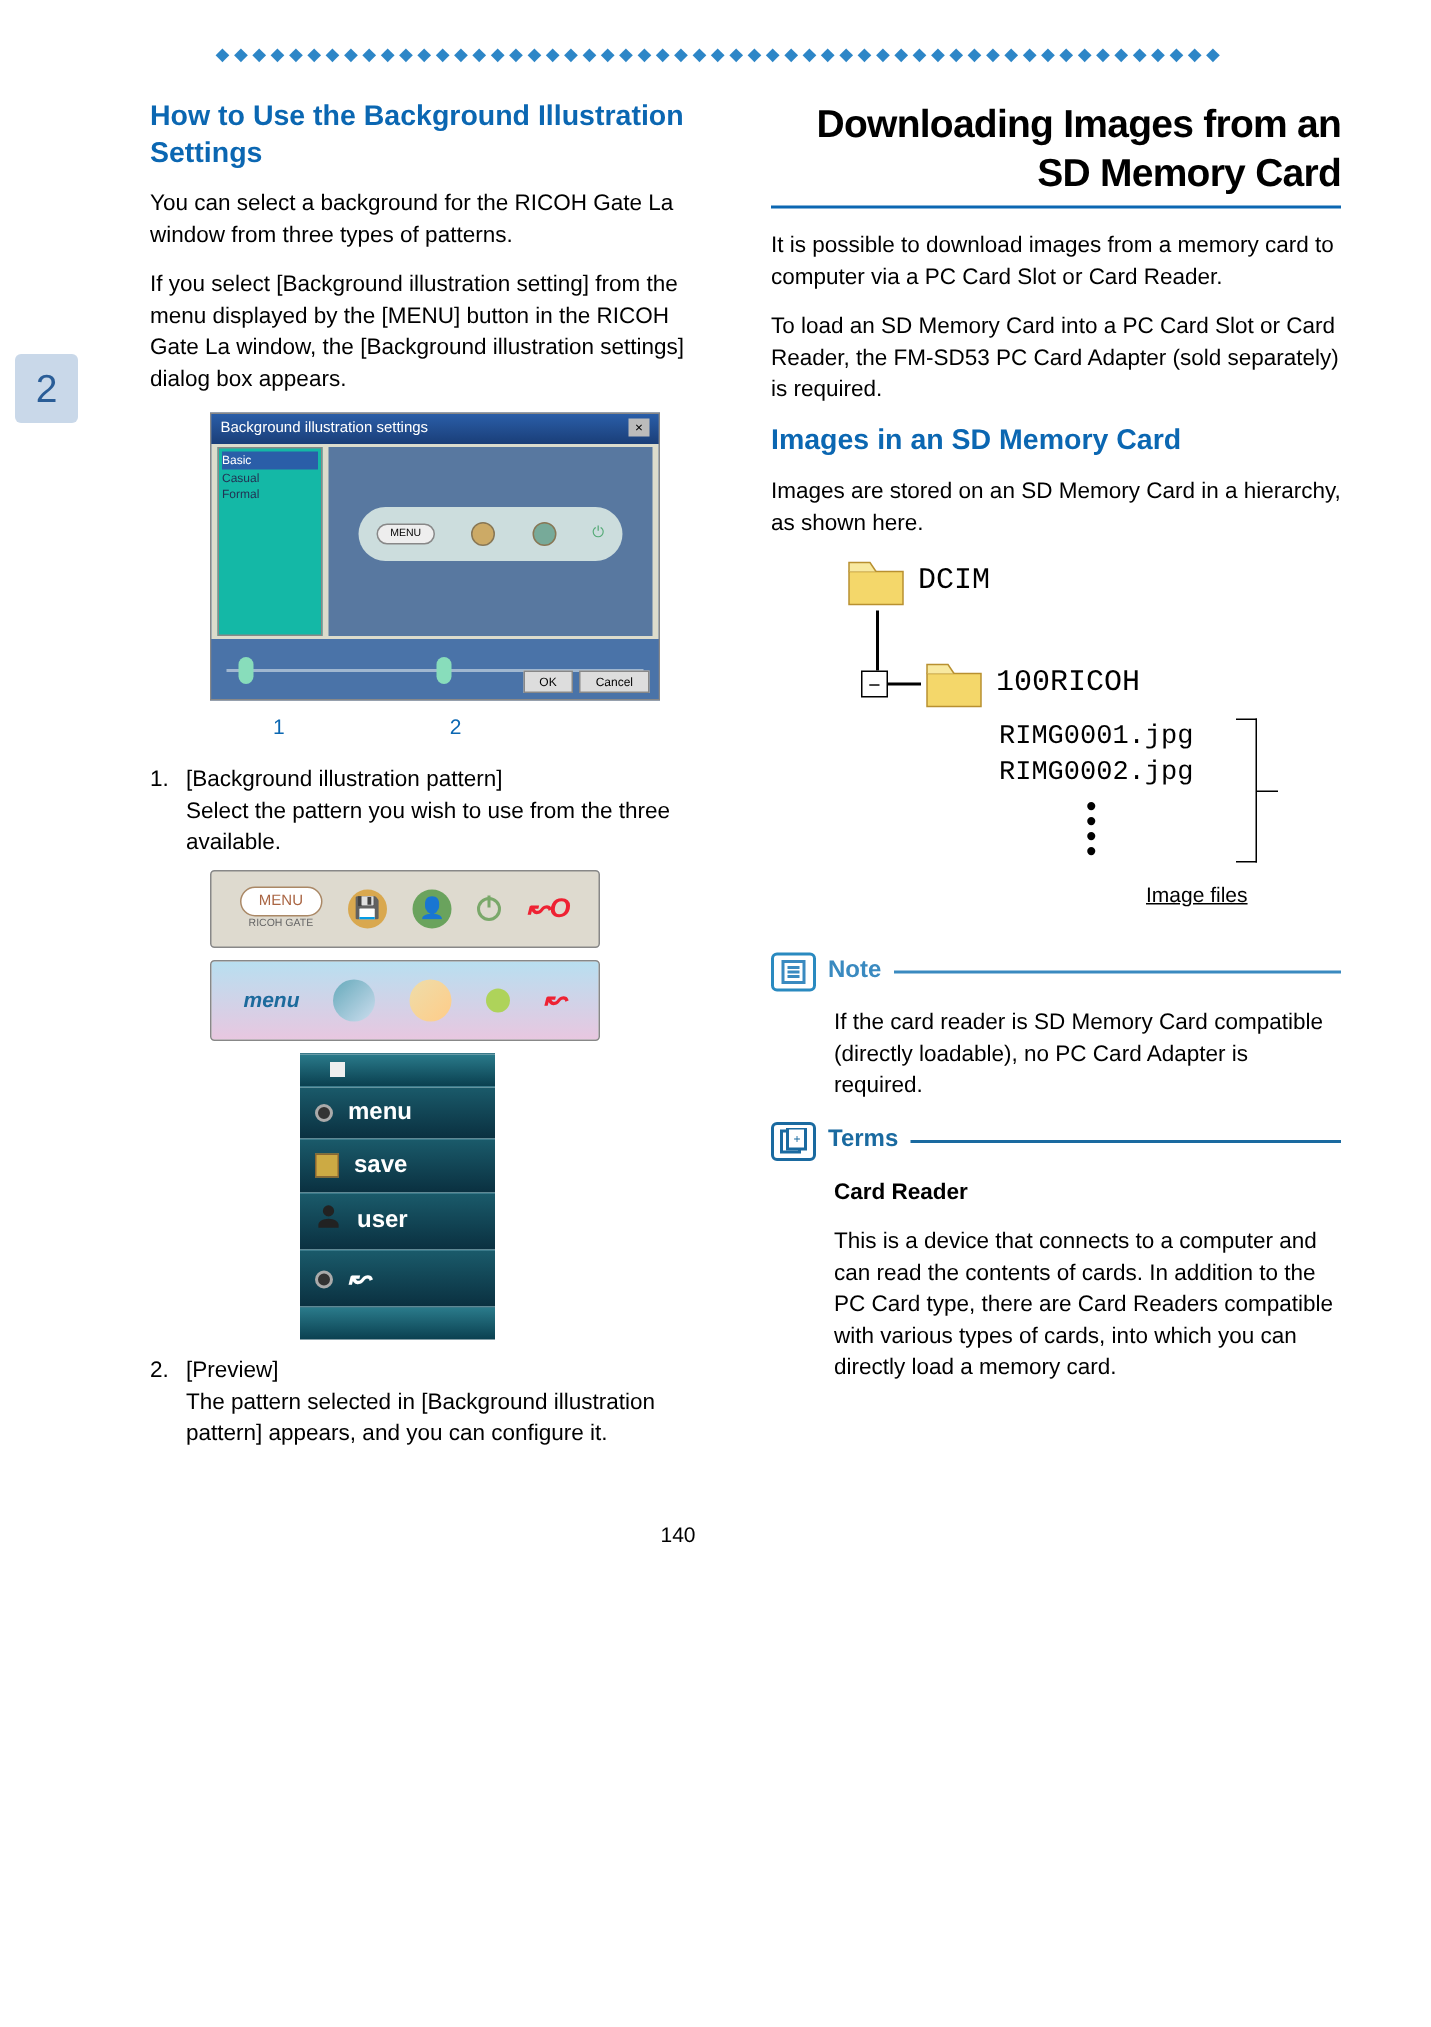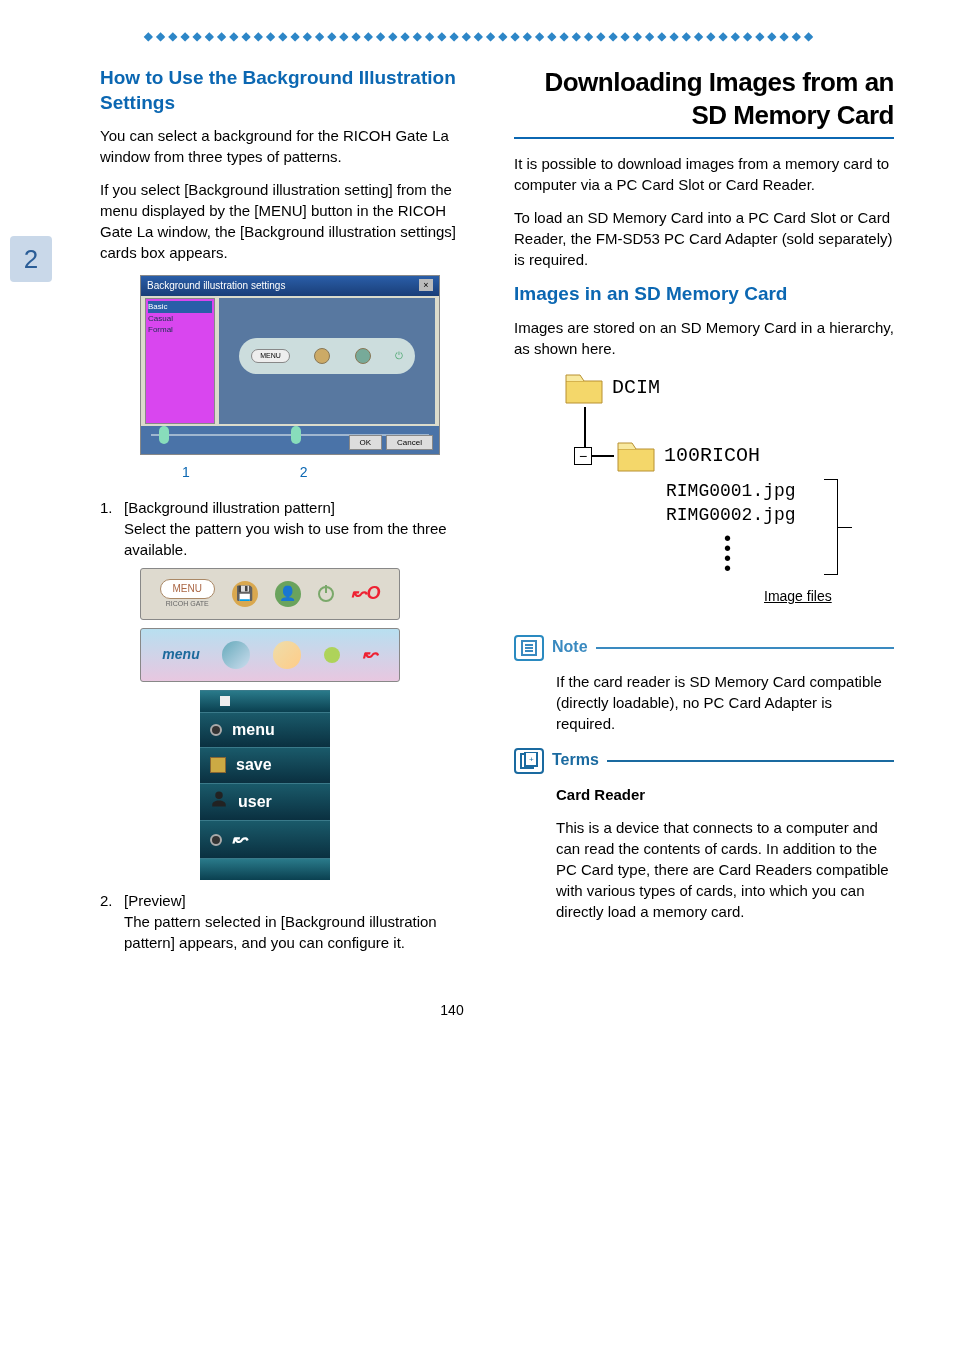--- a/index.html
+++ b/index.html
@@ -132,7 +132,7 @@
     <div class="col">
       <h2 class="blue">How to Use the Background Illustration Settings</h2>
       <p>You can select a background for the RICOH Gate La window from three types of patterns.</p>
-      <p>If you select [Background illustration setting] from the menu displayed by the [MENU] button in the RICOH Gate La window, the [Background illustration settings] cards box appears.</p>
+      <p>If you select [Background illustration setting] from the menu displayed by the [MENU] button in the RICOH Gate La window, the [Background illustration settings] dialog box appears.</p>
 
       <div class="dialog-shot">
         <div class="dialog-title">

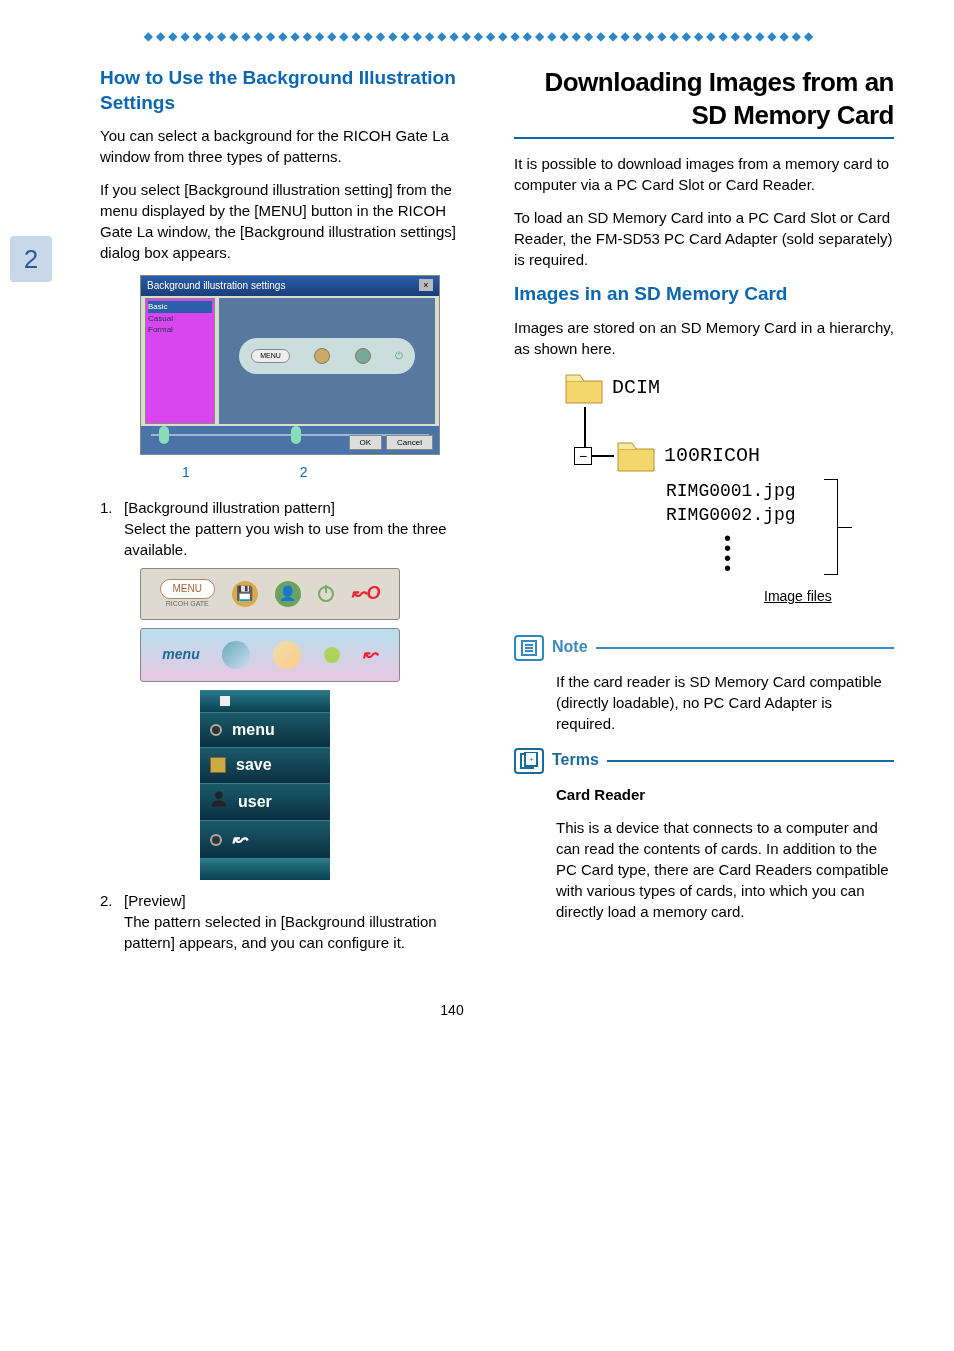--- a/index.html
+++ b/index.html
@@ -50,7 +50,7 @@
   .dialog-title { background:linear-gradient(#2a5ea8,#1a3e78); color:#fff; font-size:10px; padding:3px 6px; display:flex; justify-content:space-between; }
   .dialog-close { background:#bbb; color:#000; width:14px; height:12px; font-size:9px; text-align:center; line-height:12px;}
   .dialog-body { background:#dcdccc; padding:2px 4px; display:flex; height:130px; }
-  .dialog-list { width:70px; background:#d946ef; border:1px solid #888; font-size:8px; color:#235; line-height:1.4; padding:2px;}
+  .dialog-list { width:70px; background:#14b8a6; border:1px solid #888; font-size:8px; color:#235; line-height:1.4; padding:2px;}
   .dialog-list .sel { background:#2a5ea8; color:#fff; }
   .dialog-preview { flex:1; background:#5878a0; margin-left:4px; position:relative; }
   .dialog-preview-inner { position:absolute; left:20px; top:40px; right:20px; height:36px; background:#cdd; border-radius:18px; display:flex; align-items:center; justify-content:space-around; }

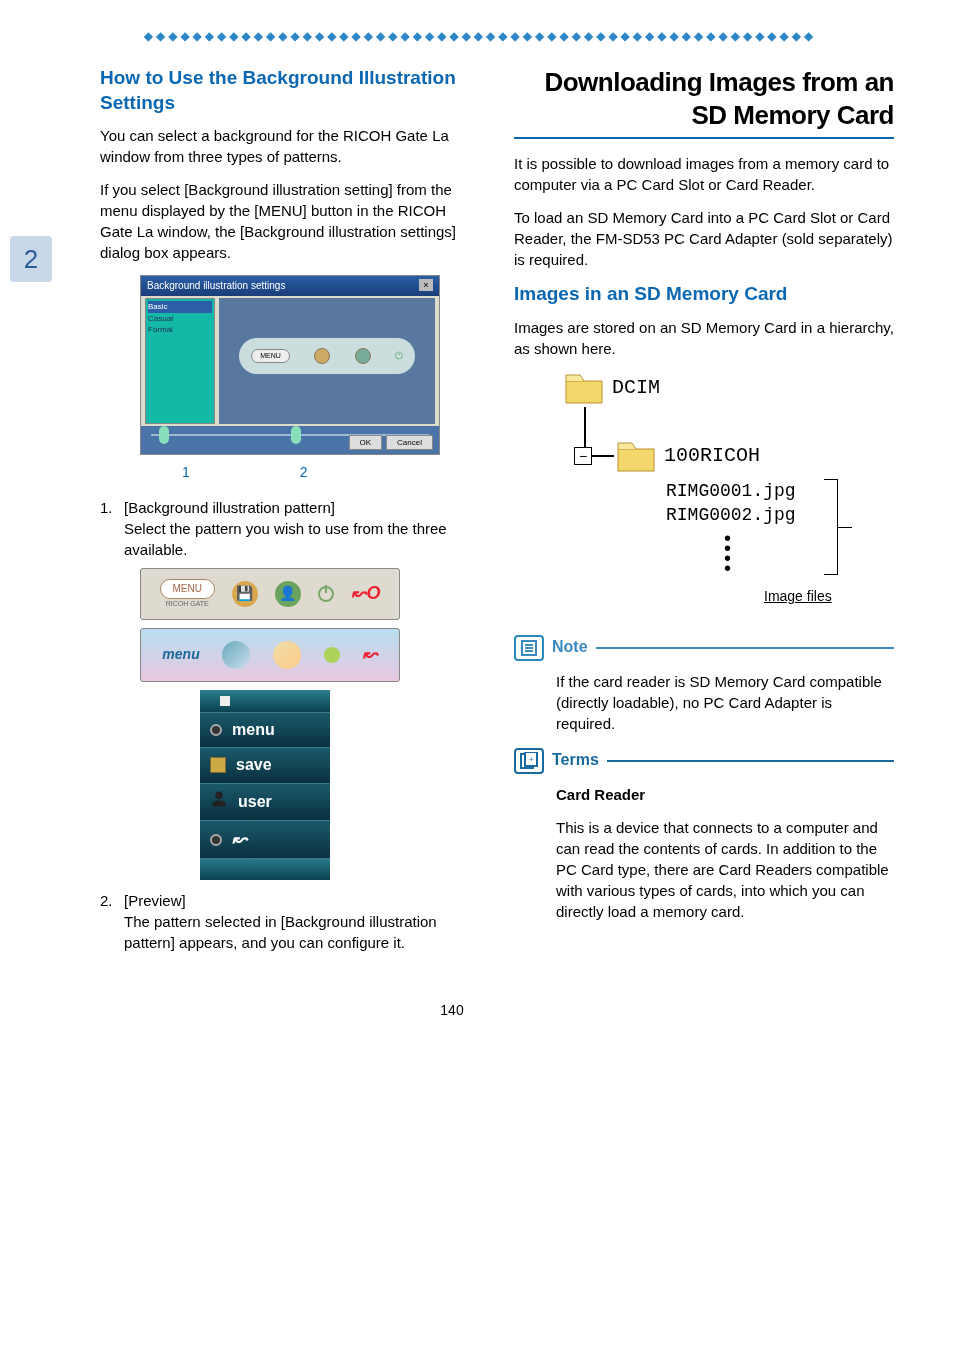--- a/index.html
+++ b/index.html
@@ -58,7 +58,7 @@
   .dp-circ { width:16px;height:16px;border-radius:50%; background:#ca6; border:1px solid #875;}
   .dp-circ.b { background:#7a9;}
   .dp-pow { font-size:10px; color:#5a7;}
-  .dialog-bottom { background:#4a73a8; height:28px; position:relative;}
+  .dialog-bottom { background:#4a73a8; height:40px; position:relative;}
   .dialog-bottom .track { position:absolute; left:10px; right:10px; bottom:18px; height:2px; background:#a0b7d0;}
   .dialog-bottom .knob { position:absolute; bottom:10px; width:10px; height:18px; background:#8db; border-radius:5px;}
   .dialog-buttons { position:absolute; right:6px; bottom:4px; display:flex; gap:4px;}

